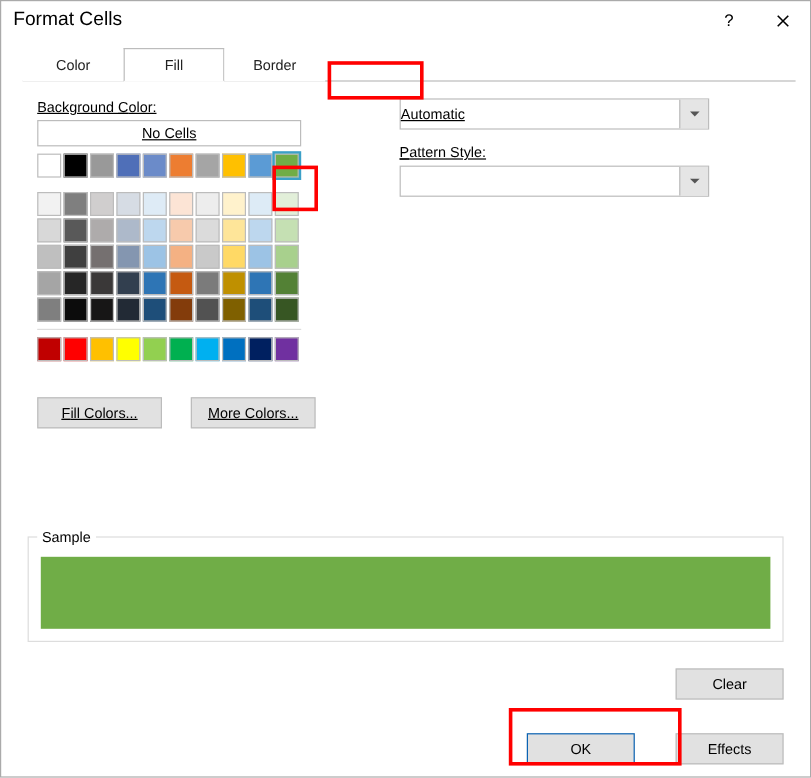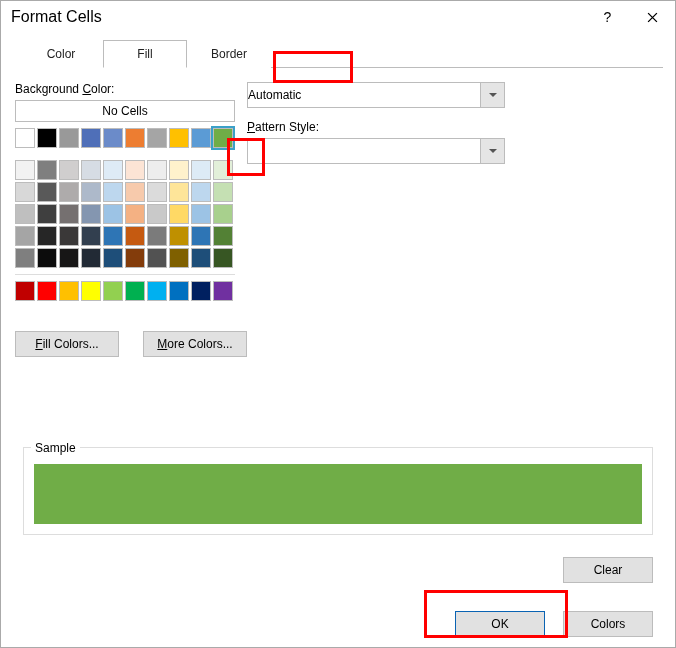--- a/index.html
+++ b/index.html
@@ -50,7 +50,9 @@
   }
   .content {
     display:flex;
-    padding: 14px 22px 0 14px;
+    padding: 14px 22px 0 30px;
+    gap: 70px;
+    text-decoration: underline;
   }
   .col { flex: 0 0 auto; }
   .label { margin-bottom: 4px; }

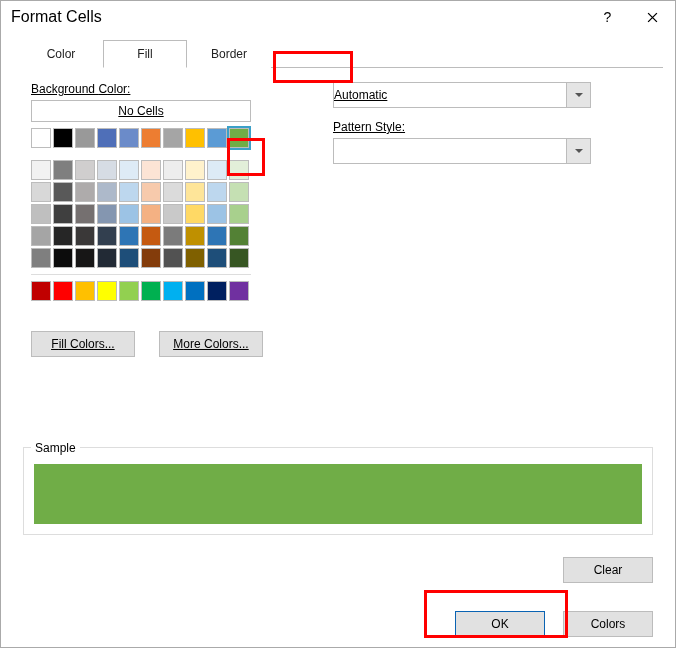--- a/index.html
+++ b/index.html
@@ -136,7 +136,7 @@
     right: 22px;
     bottom: 10px;
     display:flex;
-    gap: 18px;
+    gap: 34px;
   }
   .bottom-btns .btn { width: 90px; }
   .btn.primary { border: 1px solid #0a63b3; background: #e1e1e1; }

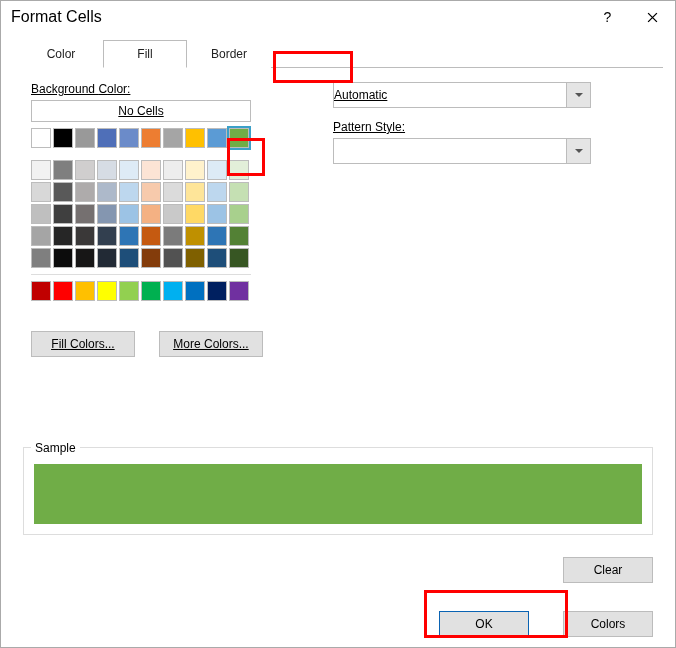--- a/index.html
+++ b/index.html
@@ -313,7 +313,7 @@
 
 <div class="bottom-btns">
   <div class="btn primary">OK</div>
-  <div class="btn">Colors</div>
+  <div class="btn">Effects</div>
 </div>
 
 <div class="annot" style="left:272px; top:50px; width:80px; height:32px;"></div>

